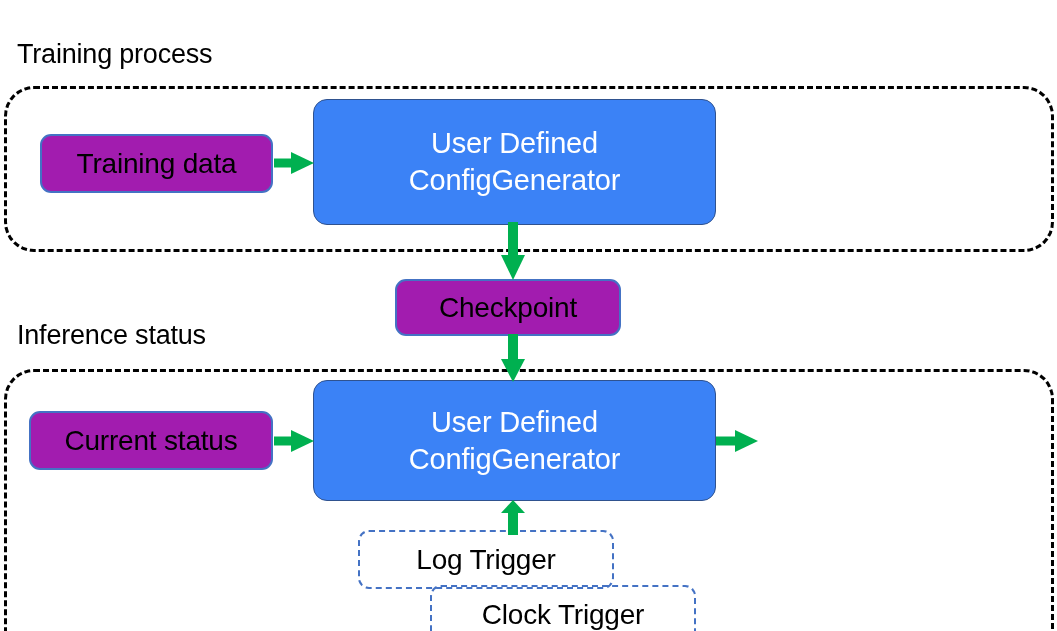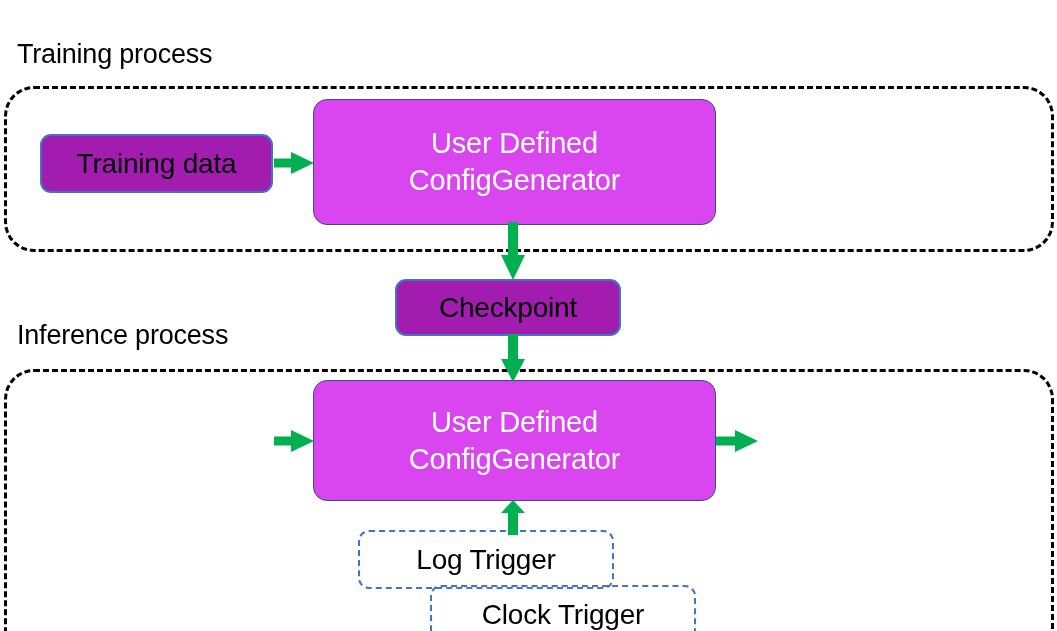--- a/index.html
+++ b/index.html
@@ -66,7 +66,7 @@
   .node-blue {
     position: absolute;
     box-sizing: border-box;
-    background: #d946ef;
+    background: #3b82f6;
     border: 1px solid #2F528F;
     border-radius: 14px;
     display: flex;

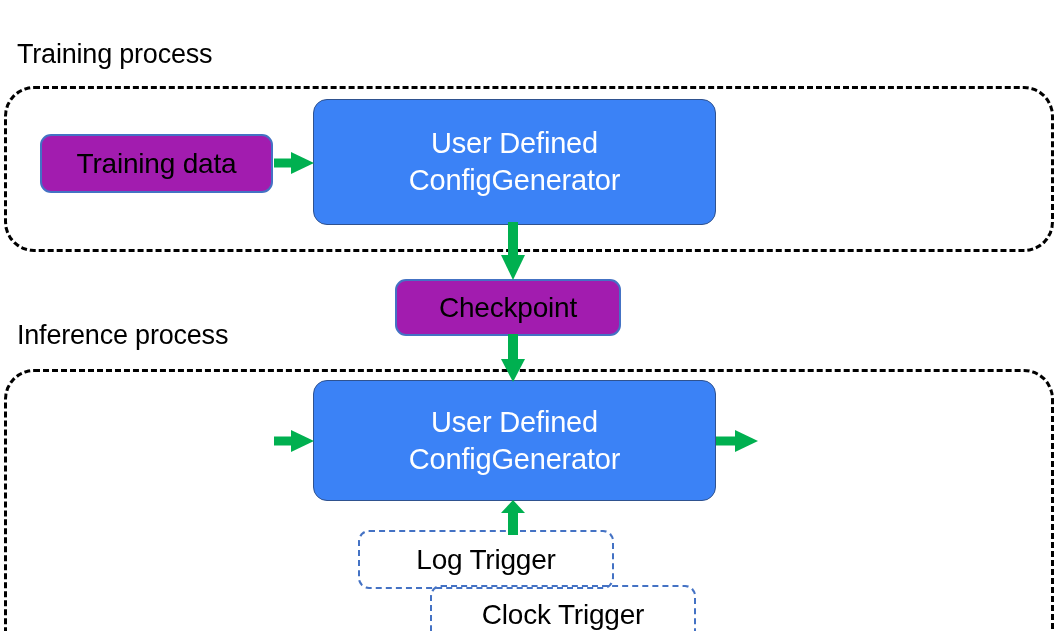--- a/index.html
+++ b/index.html
@@ -117,7 +117,7 @@
 
   <div class="section-title" id="title-training">Training process</div>
 
-  <div class="section-title" id="title-inference">Inference process</div>
+  <div class="section-title" id="title-inference">Inference status</div>
 
   <div class="process-container" id="container-training"></div>
 

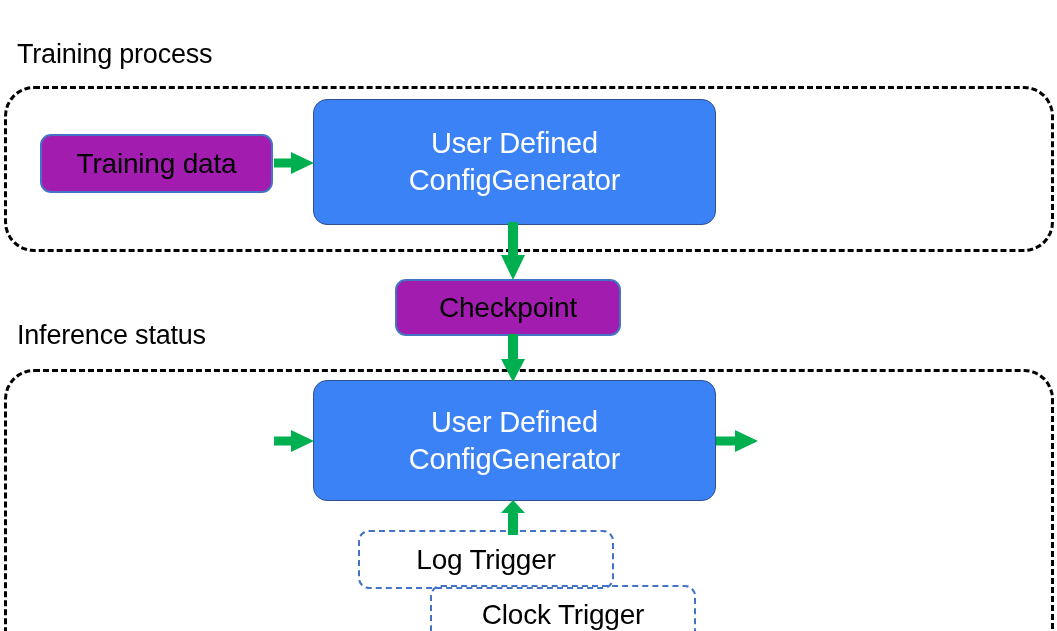--- a/index.html
+++ b/index.html
@@ -136,6 +136,9 @@
     <span>Checkpoint</span>
   </div>
 
+  <div class="node-box" id="box-current-status">
+    <span>Current status</span>
+  </div>
 
   <div class="node-blue" id="box-generator-inference">
     <span>User Defined</span>

